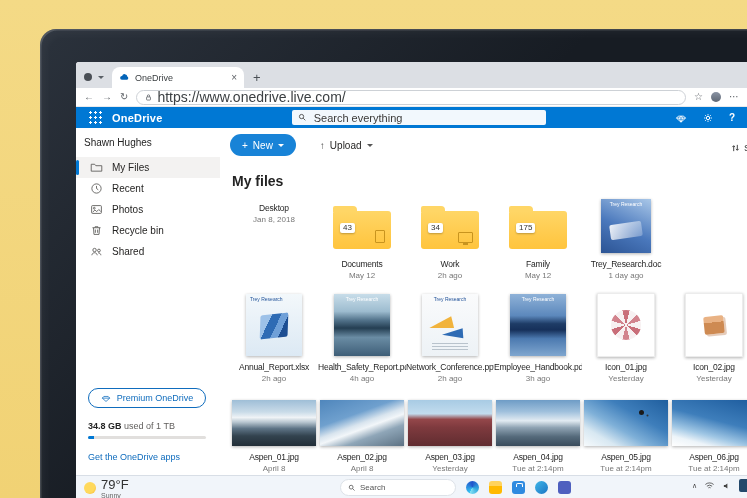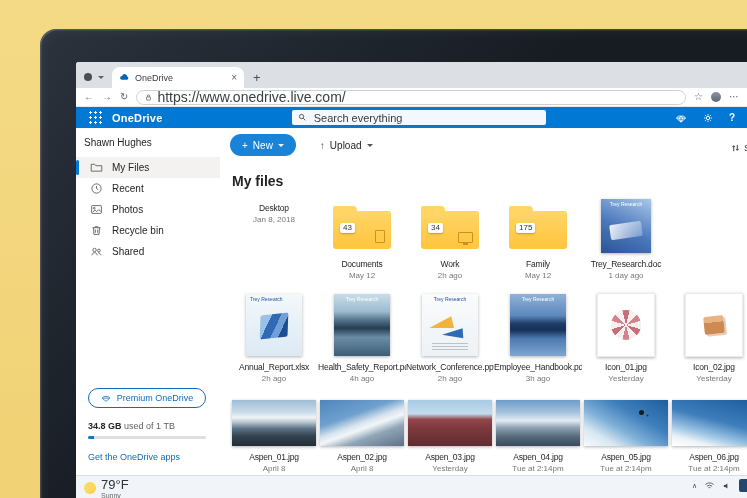--- a/index.html
+++ b/index.html
@@ -458,6 +458,22 @@
             <div class="t2">Sunny</div>
           </span>
         </div>
+        <div class="tb-center">
+          <div class="tb-search">
+            <span>
+                <svg width="8" height="8" viewBox="0 0 16 16" fill="none" stroke="#555" stroke-width="1.6">
+                  <circle cx="6.3" cy="6.3" r="3.8"></circle>
+                  <path d="M9.2 9.2L13 13"></path>
+                </svg>
+              </span>
+            <span>Search</span>
+          </div>
+          <span class="ticon ti-edge"></span>
+          <span class="ticon ti-folder"></span>
+          <span class="ticon ti-store"></span>
+          <span class="ticon ti-photos"></span>
+          <span class="ticon ti-teams"></span>
+        </div>
         <div class="tb-tray">
           <span class="tray-chev">∧</span>
           <span>

